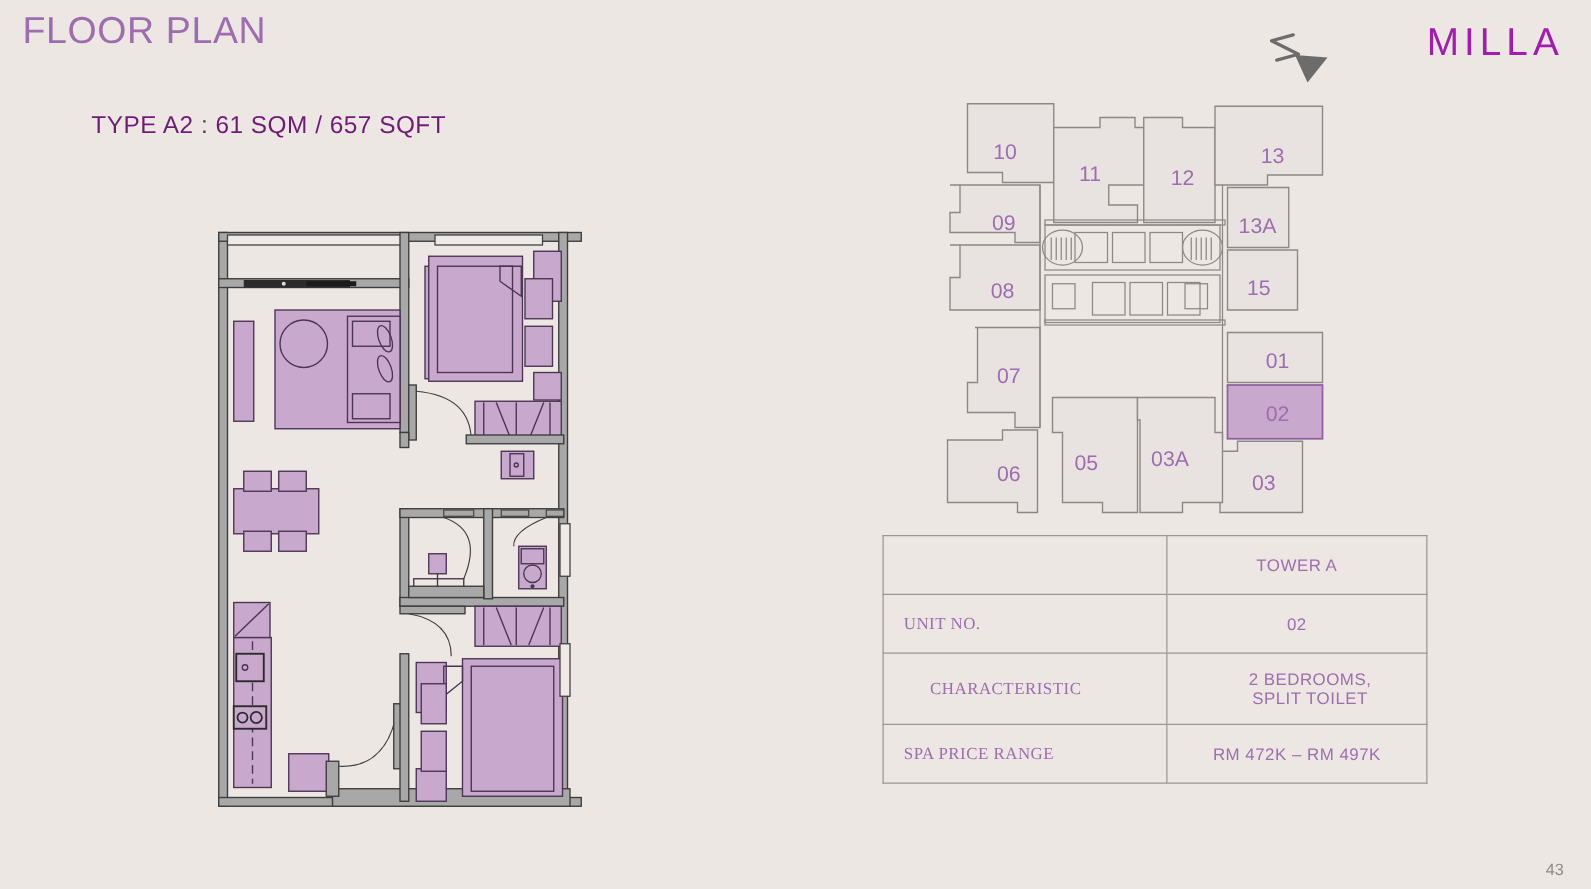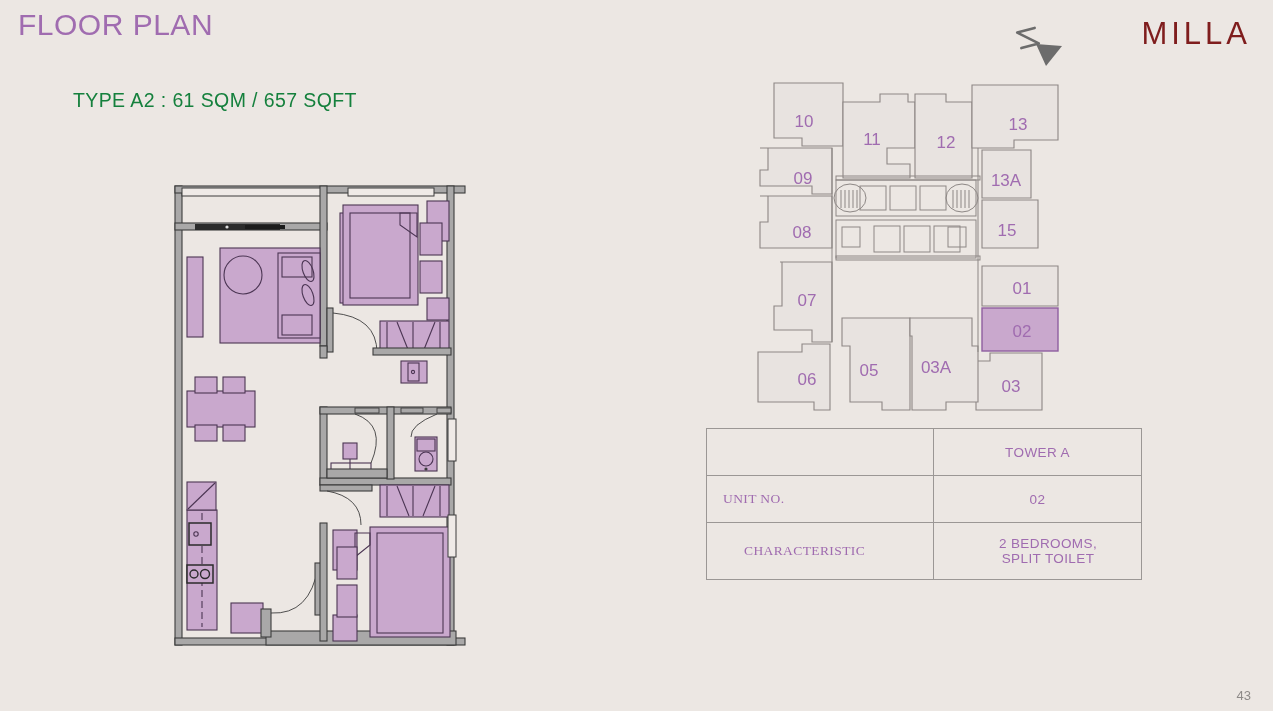--- a/index.html
+++ b/index.html
@@ -25,7 +25,7 @@
 
   .brand-logo {
     position: absolute; right: 22px; top: 16px;
-    font-size: 31px; letter-spacing: 4px; color: #7f1d1d;
+    font-size: 31px; letter-spacing: 4px; color: #a21caf;
     font-family: "Liberation Sans", sans-serif; font-weight: 300;
   }
 

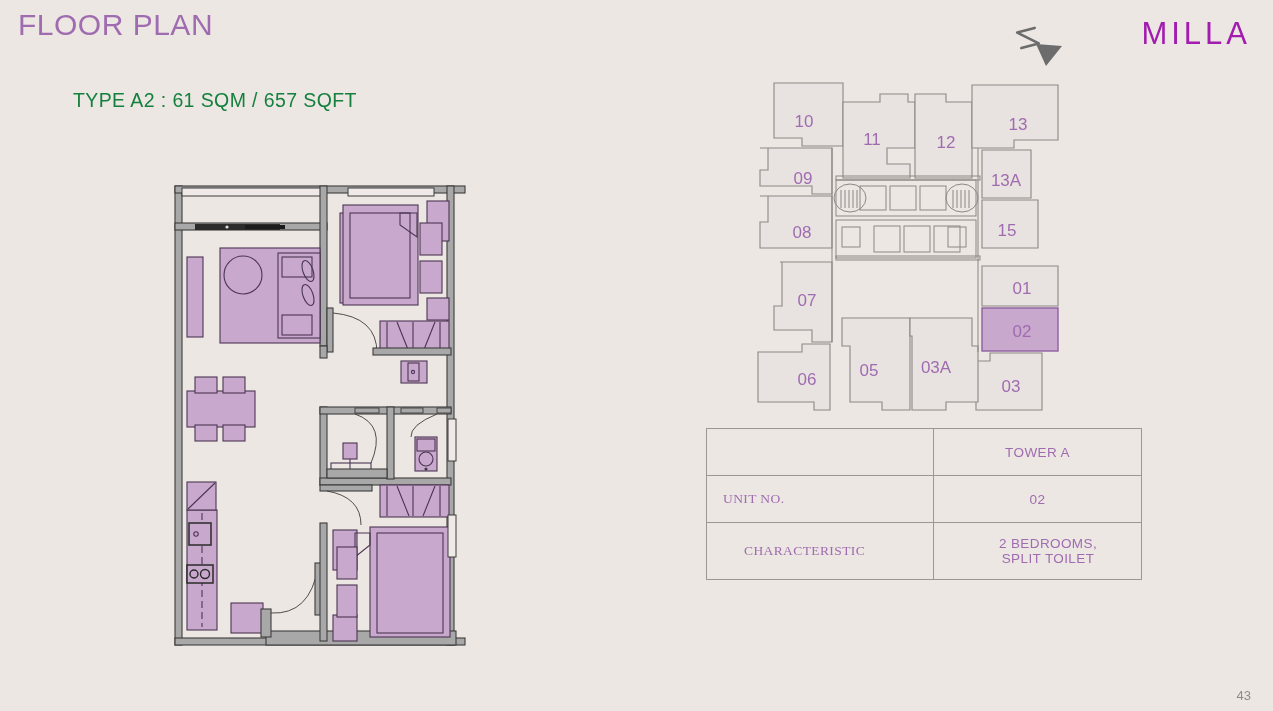--- a/index.html
+++ b/index.html
@@ -19,7 +19,7 @@
   .subtitle-block {
     position: absolute; left: 73px; top: 84px;
     font-size: 19.5px; line-height: 32px; letter-spacing: 0.4px;
-    color: #15803d; font-weight: 400;
+    color: #701a75; font-weight: 400;
   }
   .subtitle-line { display: block; white-space: nowrap; }
 

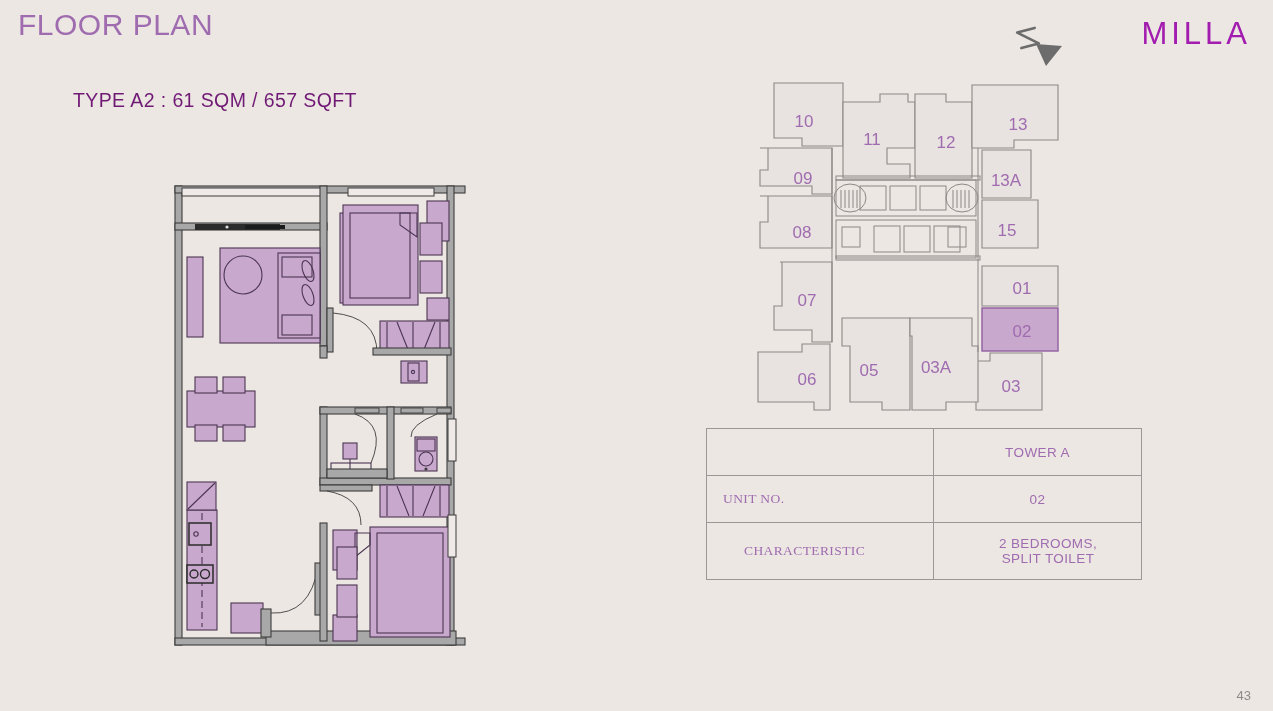--- a/index.html
+++ b/index.html
@@ -322,6 +322,10 @@
           <span class="l2">SPLIT TOILET</span>
         </td>
       </tr>
+      <tr>
+        <td class="label">SPA PRICE RANGE</td>
+        <td class="value">RM 472K – RM 497K</td>
+      </tr>
     </tbody>
   </table>
 

